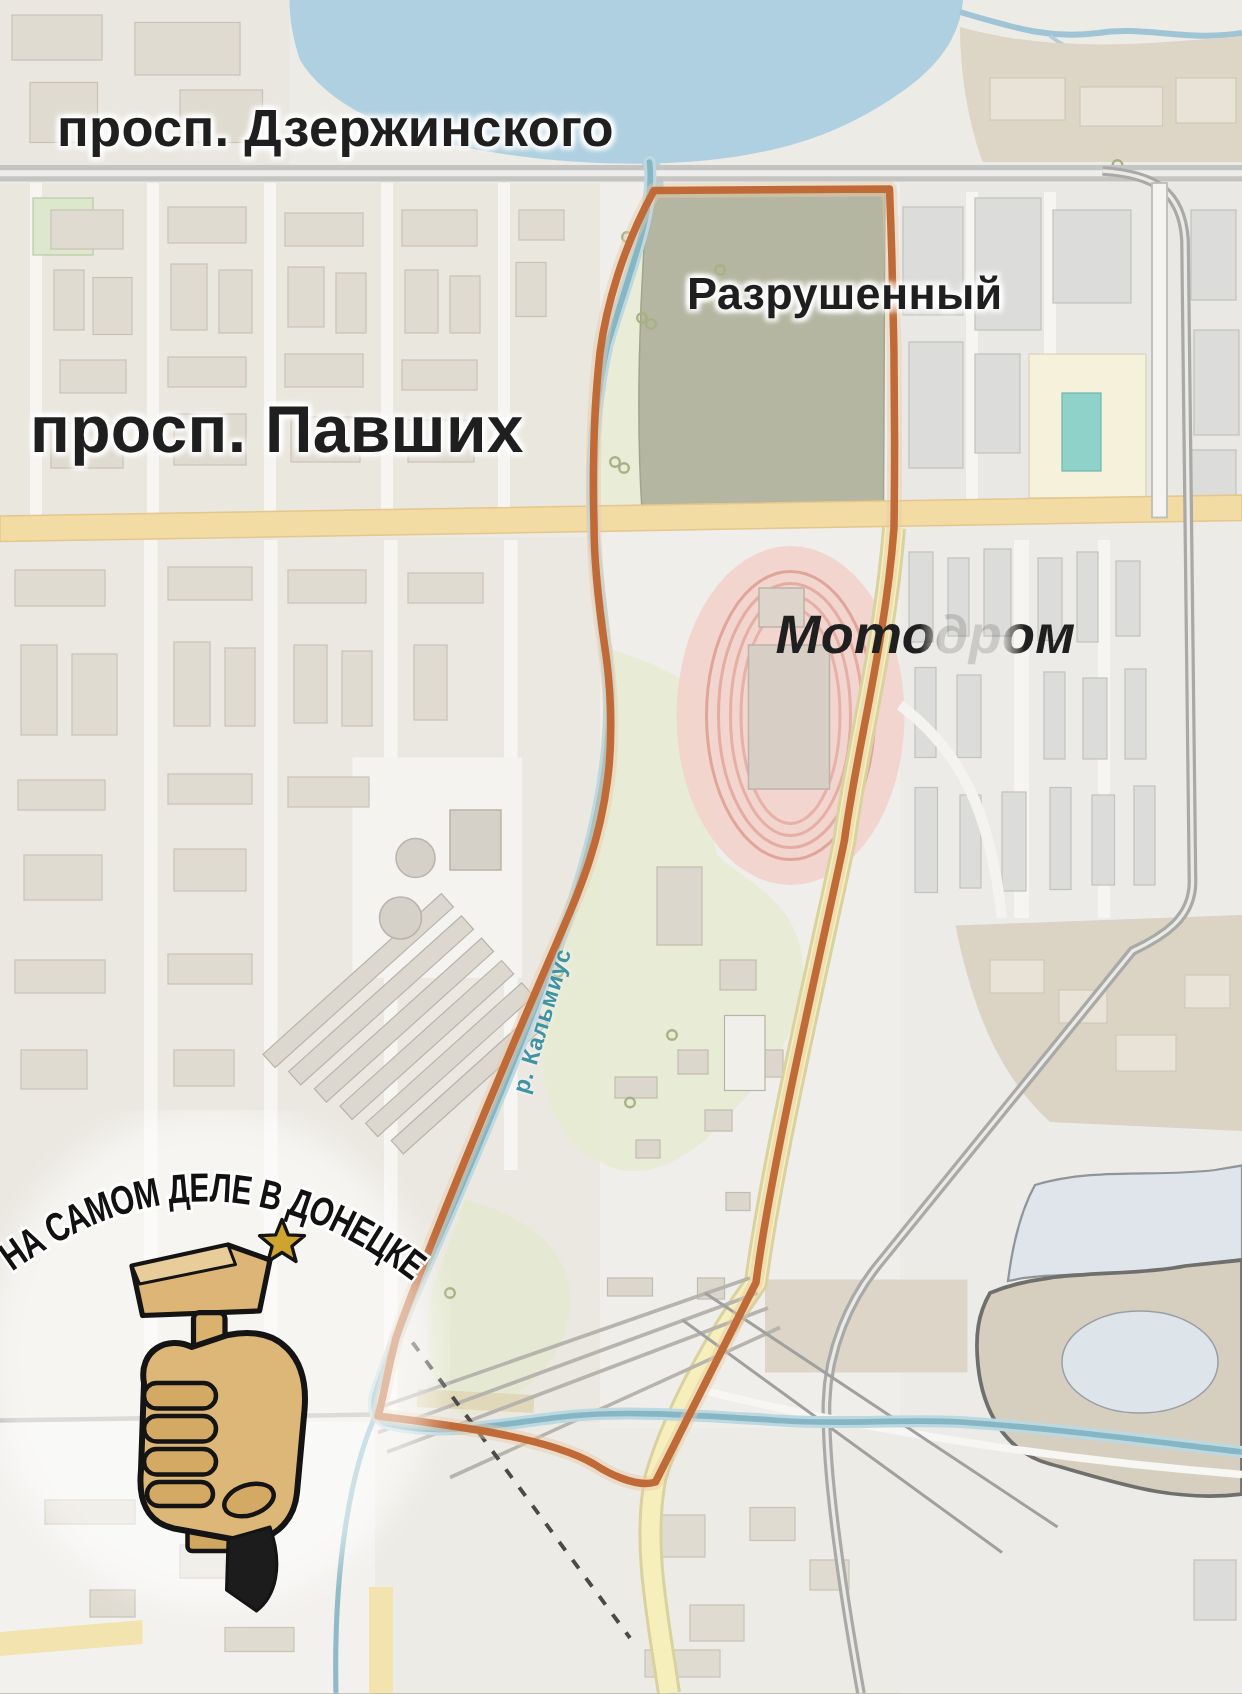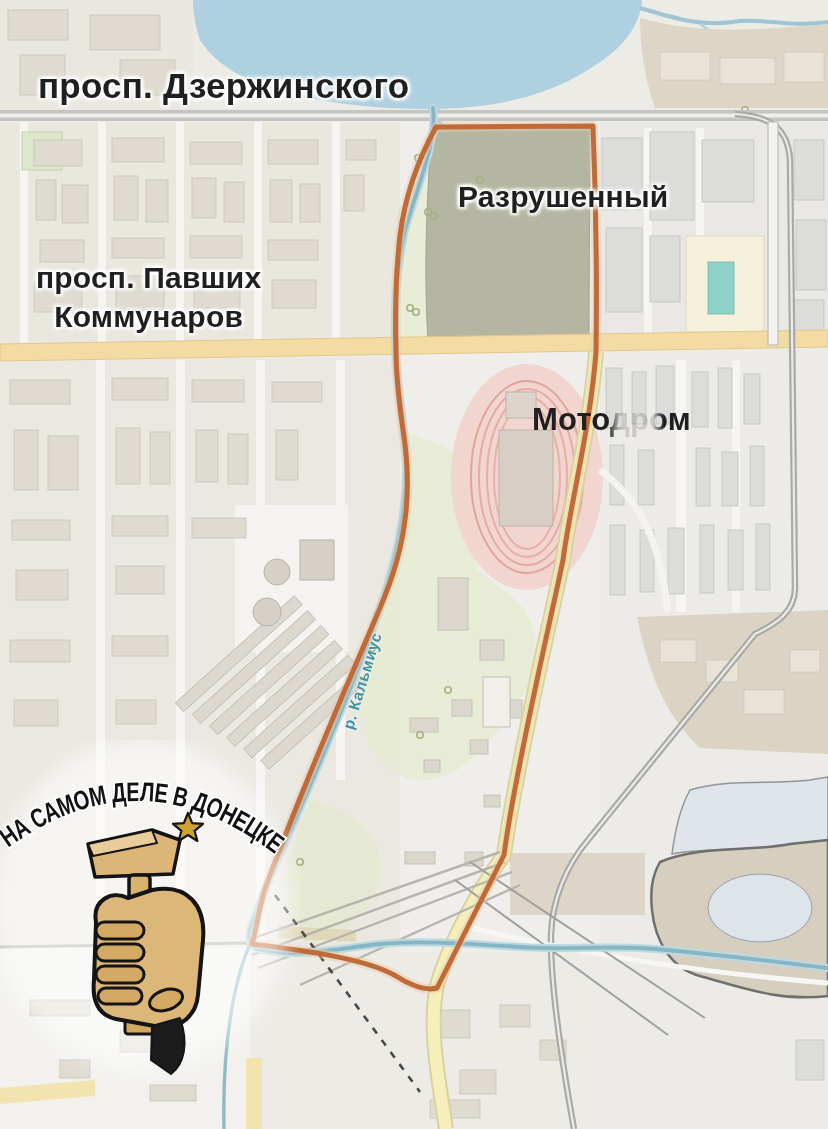--- a/index.html
+++ b/index.html
@@ -16,7 +16,7 @@
     white-space:nowrap;letter-spacing:.2px;
   }
   .lbl-top{left:38px;top:64px;font-size:35px;}
-  .lbl-left{left:36px;top:258px;font-size:30px;line-height:1.3;}
+  .lbl-left{left:20px;top:258px;font-size:44px;line-height:1.3;}
   .lbl-stadium{left:458px;top:176px;font-size:30px;line-height:1.38;}
   .lbl-moto{
     left:532px;top:400px;font-size:31px;

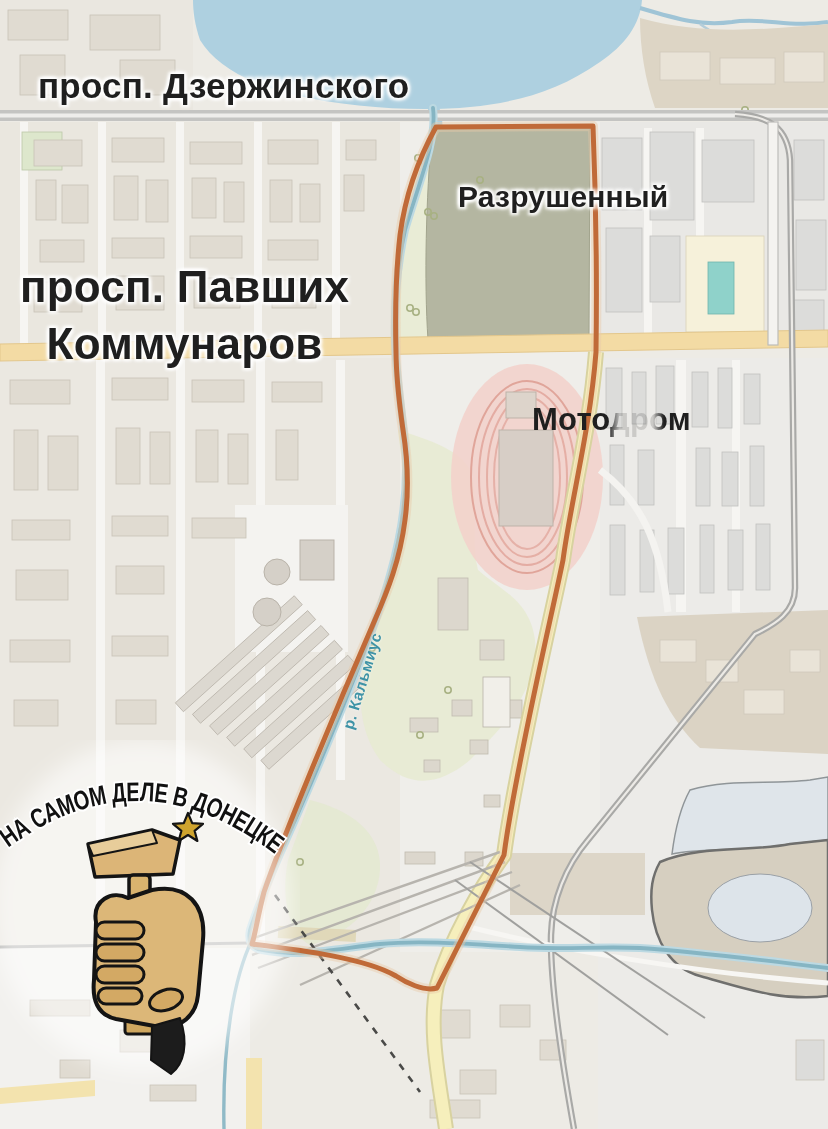--- a/index.html
+++ b/index.html
@@ -311,7 +311,6 @@
 <div class="map-label lbl-top">просп. Дзержинского</div>
 <div class="map-label lbl-left">
   <div>просп. Павших</div>
-  <div>Коммунаров</div>
 </div>
 <div class="map-label lbl-stadium">
   <div>Разрушенный</div>

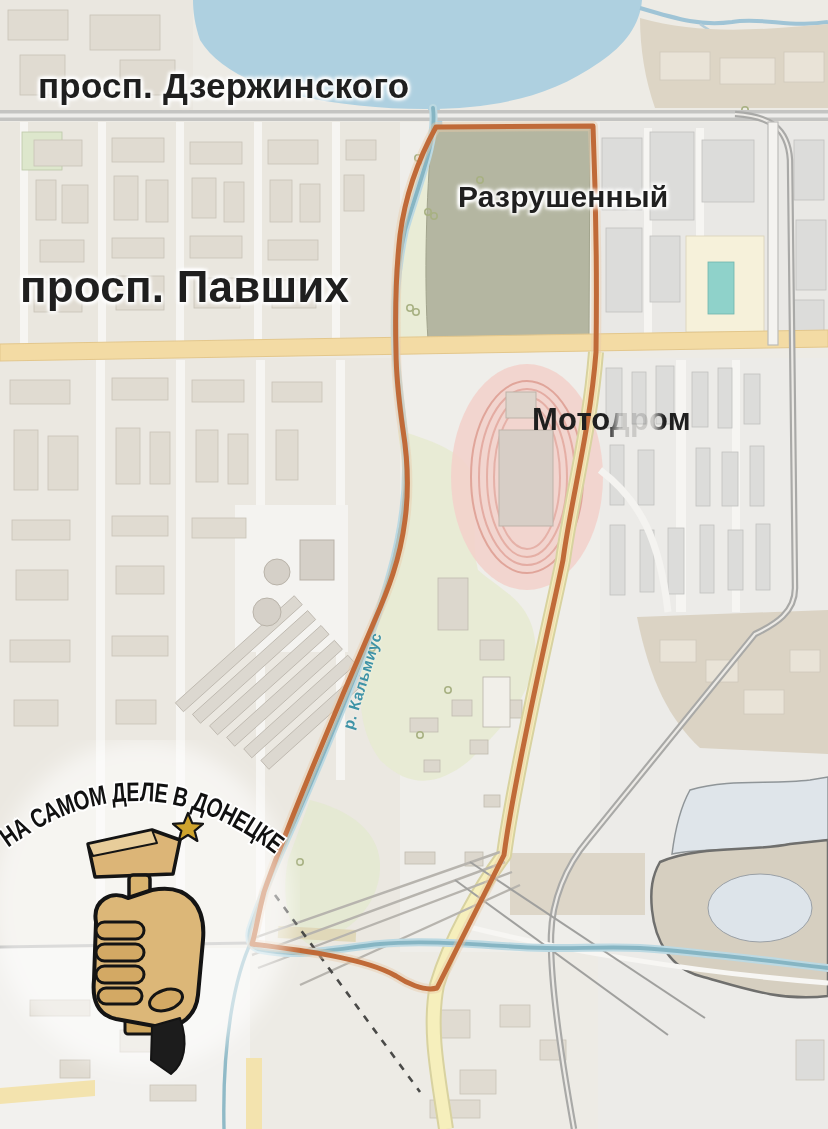--- a/index.html
+++ b/index.html
@@ -19,10 +19,11 @@
   .lbl-left{left:20px;top:258px;font-size:44px;line-height:1.3;}
   .lbl-stadium{left:458px;top:176px;font-size:30px;line-height:1.38;}
   .lbl-moto{
-    left:532px;top:400px;font-size:31px;
+    left:517px;top:400px;font-size:36px;
     background:linear-gradient(90deg,#1f1f1f 0%,#1f1f1f 48%,rgba(31,31,31,.16) 55%,rgba(31,31,31,.16) 76%,#1f1f1f 83%,#1f1f1f 100%);
     -webkit-background-clip:text;background-clip:text;color:transparent;
     text-shadow:none;
+    font-style:italic;
   }
   .lbl-river{
     left:357px;top:712px;font-size:15.5px;color:#3f93a6;

